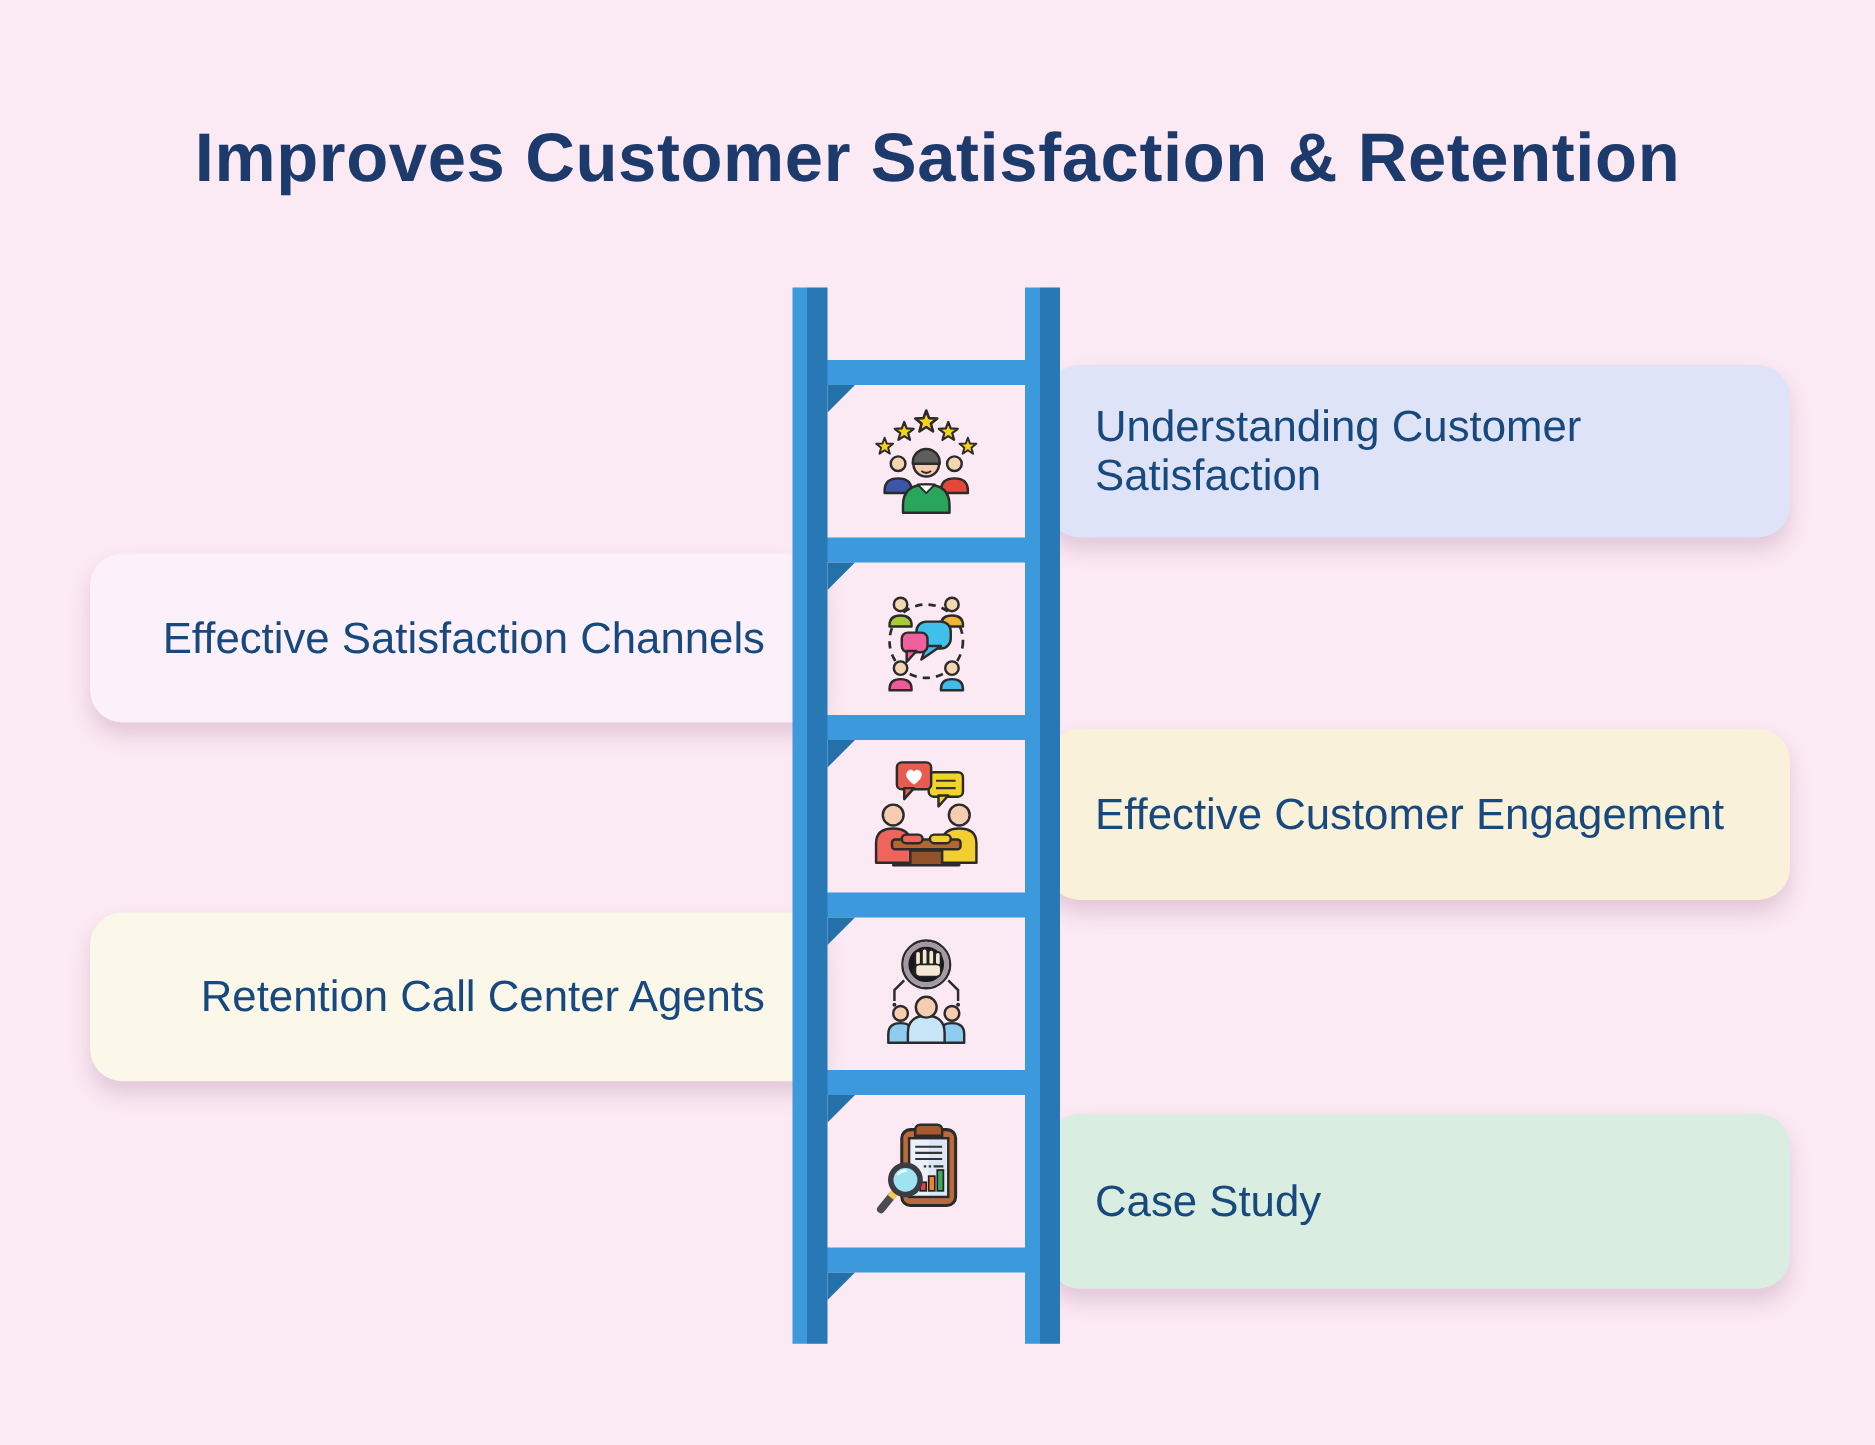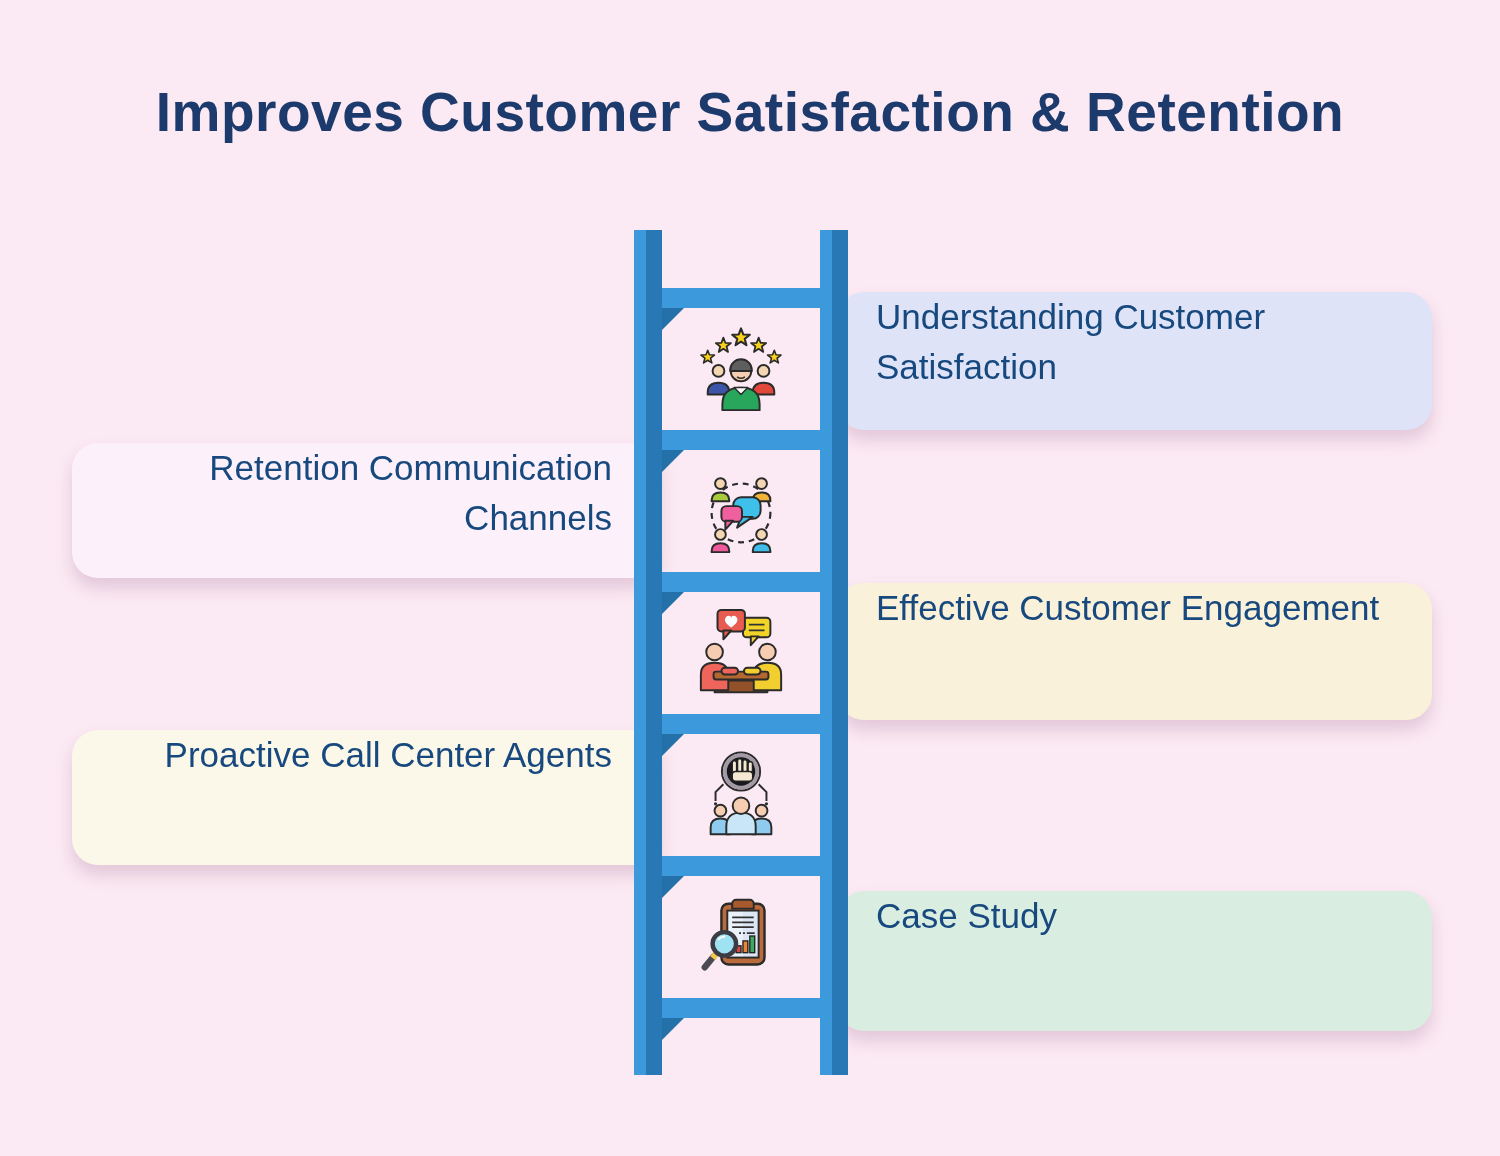--- a/index.html
+++ b/index.html
@@ -12,7 +12,7 @@
     font-family:"Liberation Sans", sans-serif;
   }
   .title{
-    position:absolute;top:80px;left:0;width:100%;
+    position:absolute;top:94px;left:0;width:100%;
     margin:0;text-align:center;
     font-size:55px;font-weight:700;letter-spacing:.5px;
     color:var(--title_text,#1d3a6d);

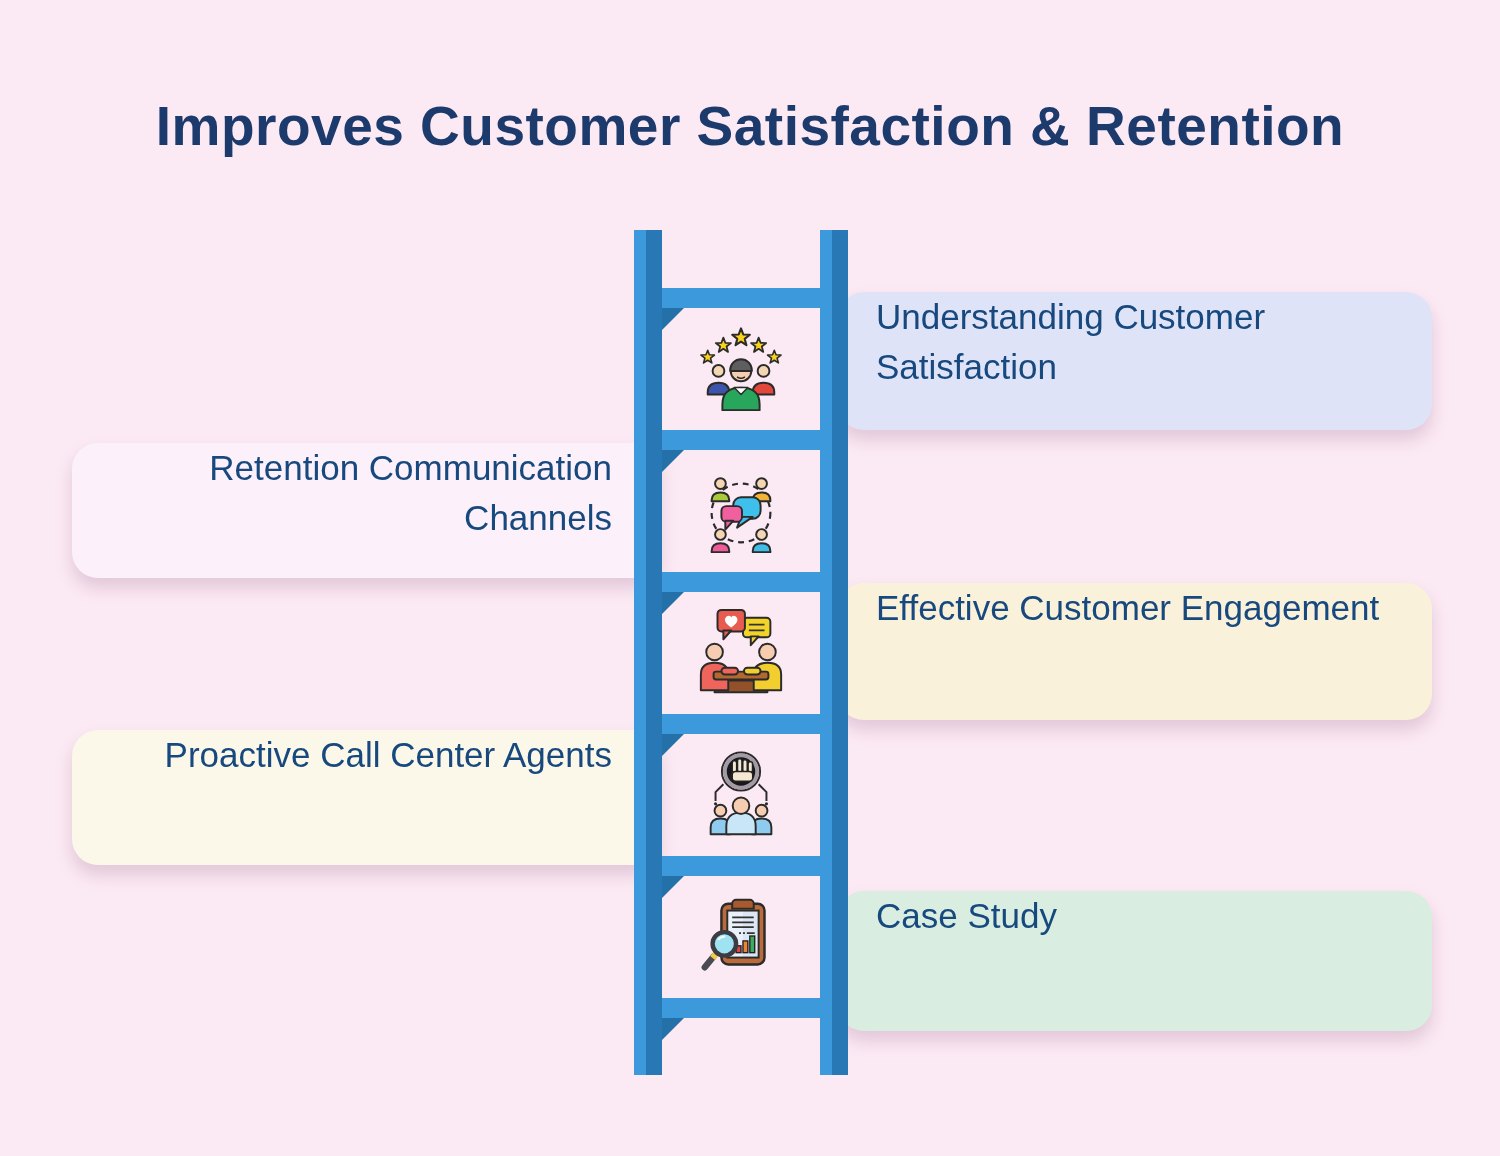--- a/index.html
+++ b/index.html
@@ -19,11 +19,11 @@
   }
   
   .step-box{
-    position:absolute;display:flex;align-items:flex-start;
+    position:absolute;display:flex;align-items:center;
     border-radius:26px;z-index:1;
     box-shadow:0 10px 16px rgba(164,116,150,.28);
     color:var(--label_text,#17497e);
-    font-size:35px;line-height:50px;font-weight:500;
+    font-size:35px;line-height:39px;font-weight:500;
   }
   .step-box.right{left:838px;width:594px;padding-left:38px;box-sizing:border-box;}
   .step-box.left{left:72px;width:588px;justify-content:flex-end;text-align:right;padding-right:48px;box-sizing:border-box;}

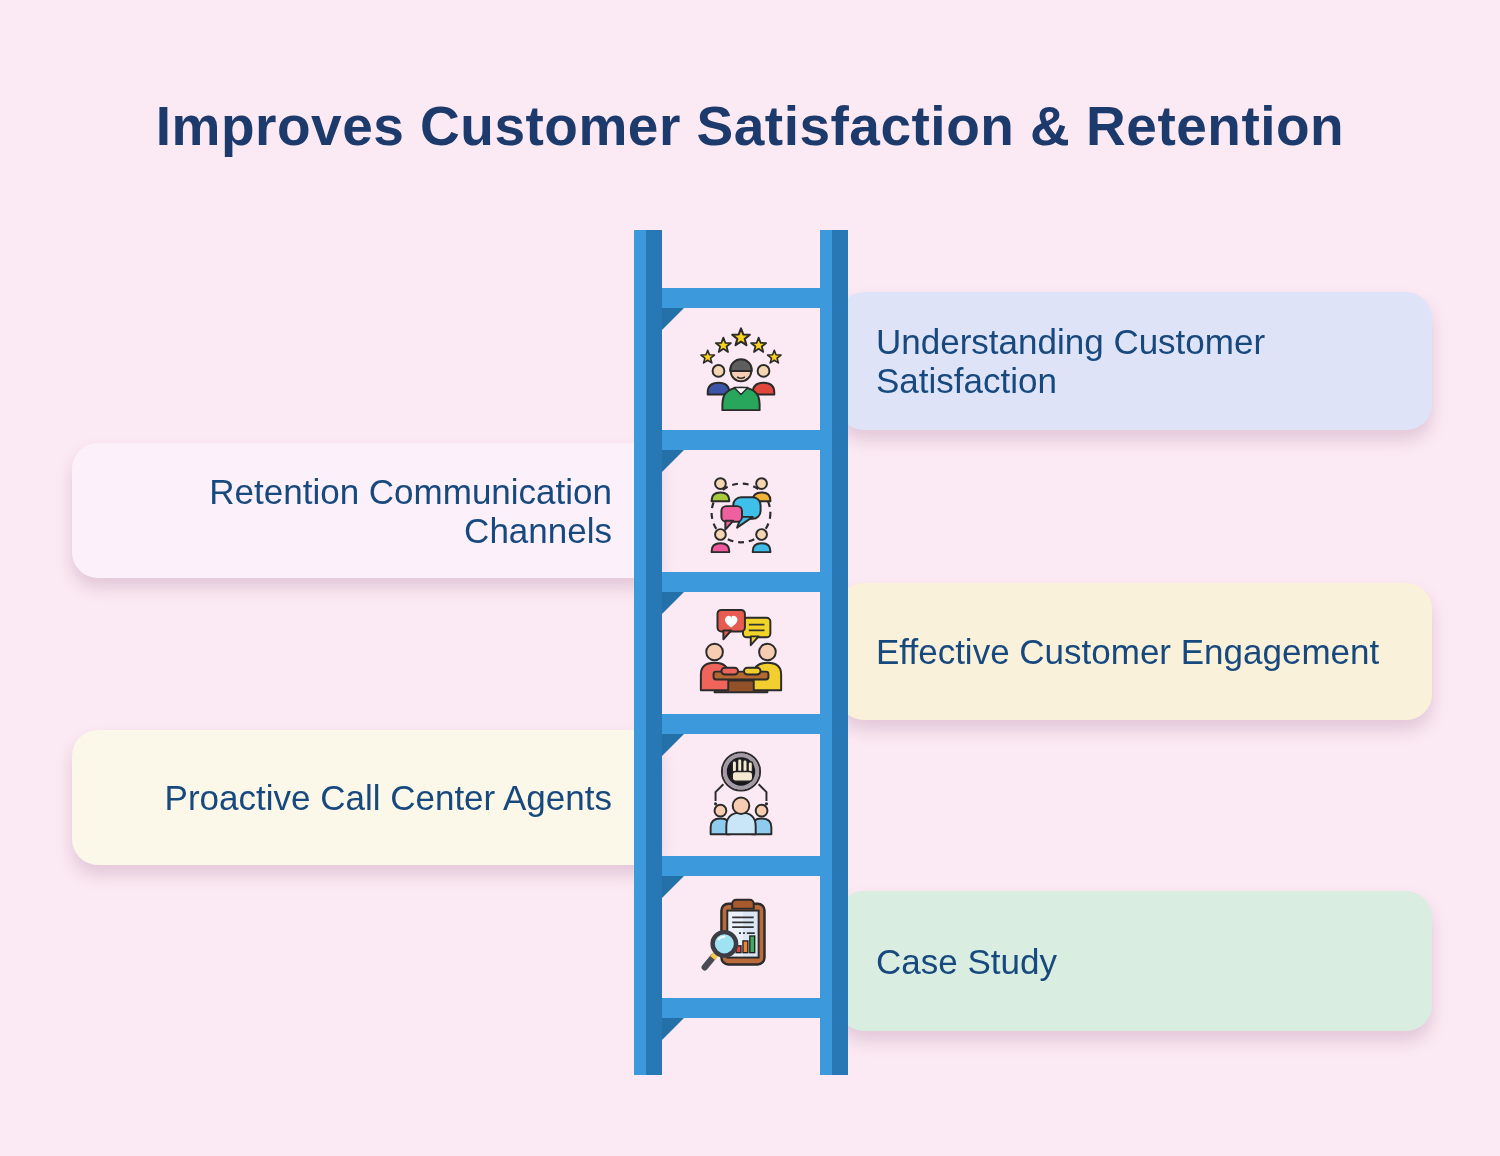--- a/index.html
+++ b/index.html
@@ -67,7 +67,7 @@
     <span>Understanding Customer Satisfaction</span>
   </div>
   <div class="step-box left box-l1">
-    <span>Retention Communication Channels</span>
+    <span>Effective Satisfaction Channels</span>
   </div>
   <div class="step-box right box-r2">
     <span>Effective Customer Engagement</span>

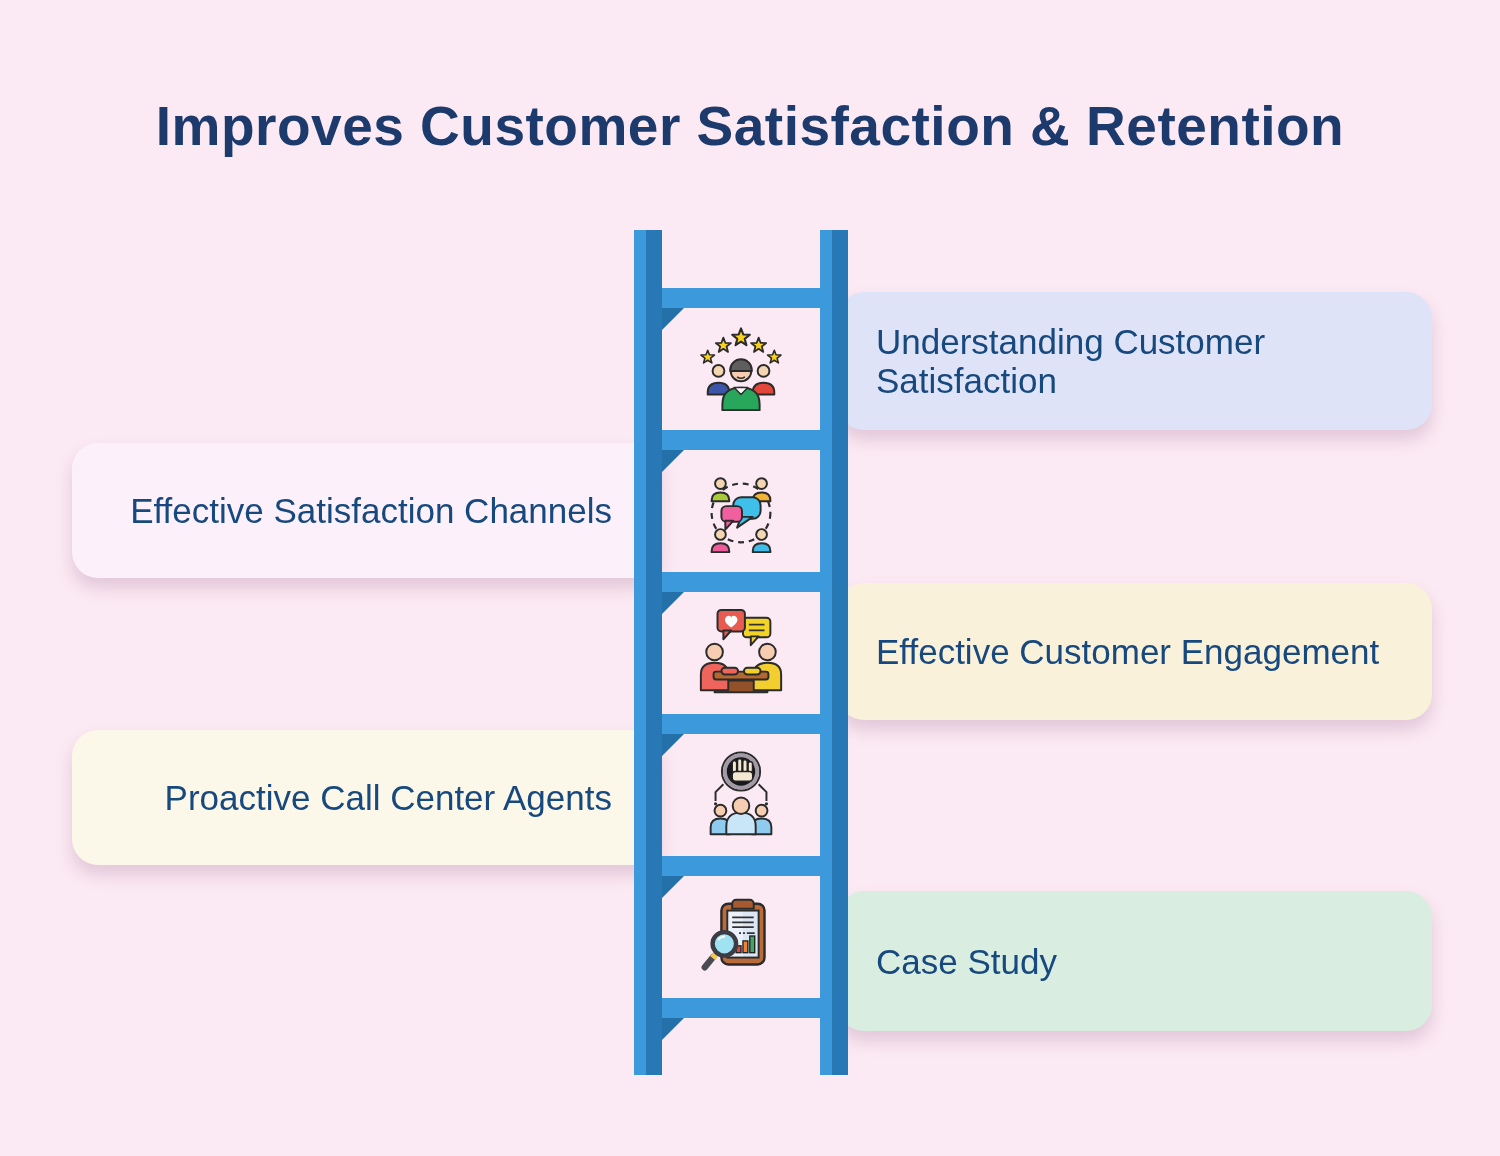--- a/index.html
+++ b/index.html
@@ -73,7 +73,7 @@
     <span>Effective Customer Engagement</span>
   </div>
   <div class="step-box left box-l2">
-    <span>Proactive Call Center Agents</span>
+    <span>Retention Call Center Agents</span>
   </div>
   <div class="step-box right box-r3">
     <span>Case Study</span>

